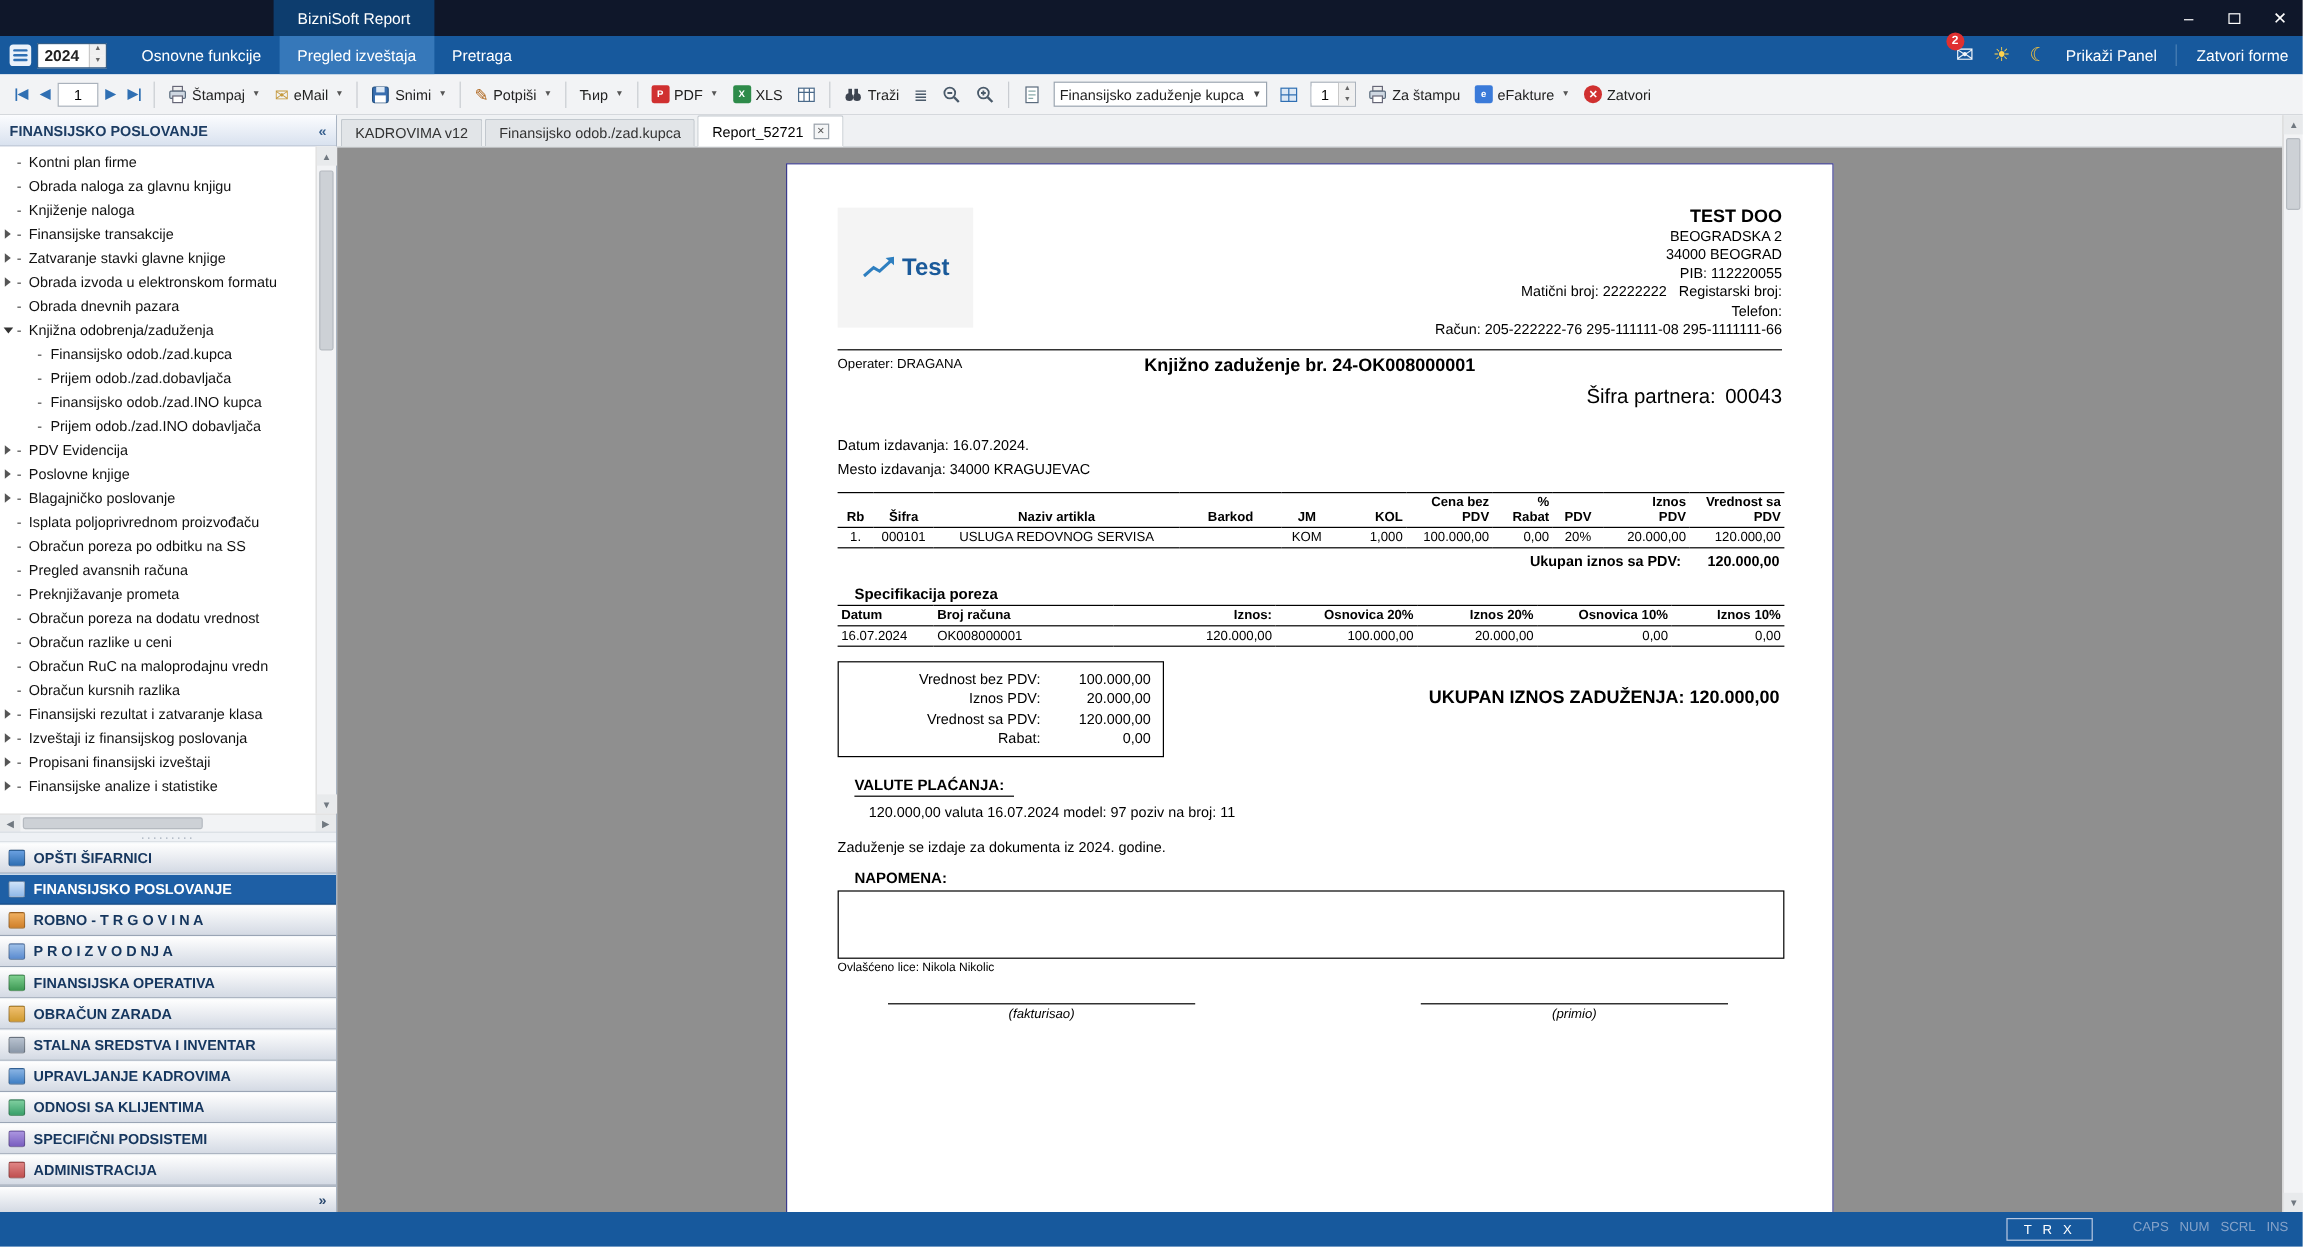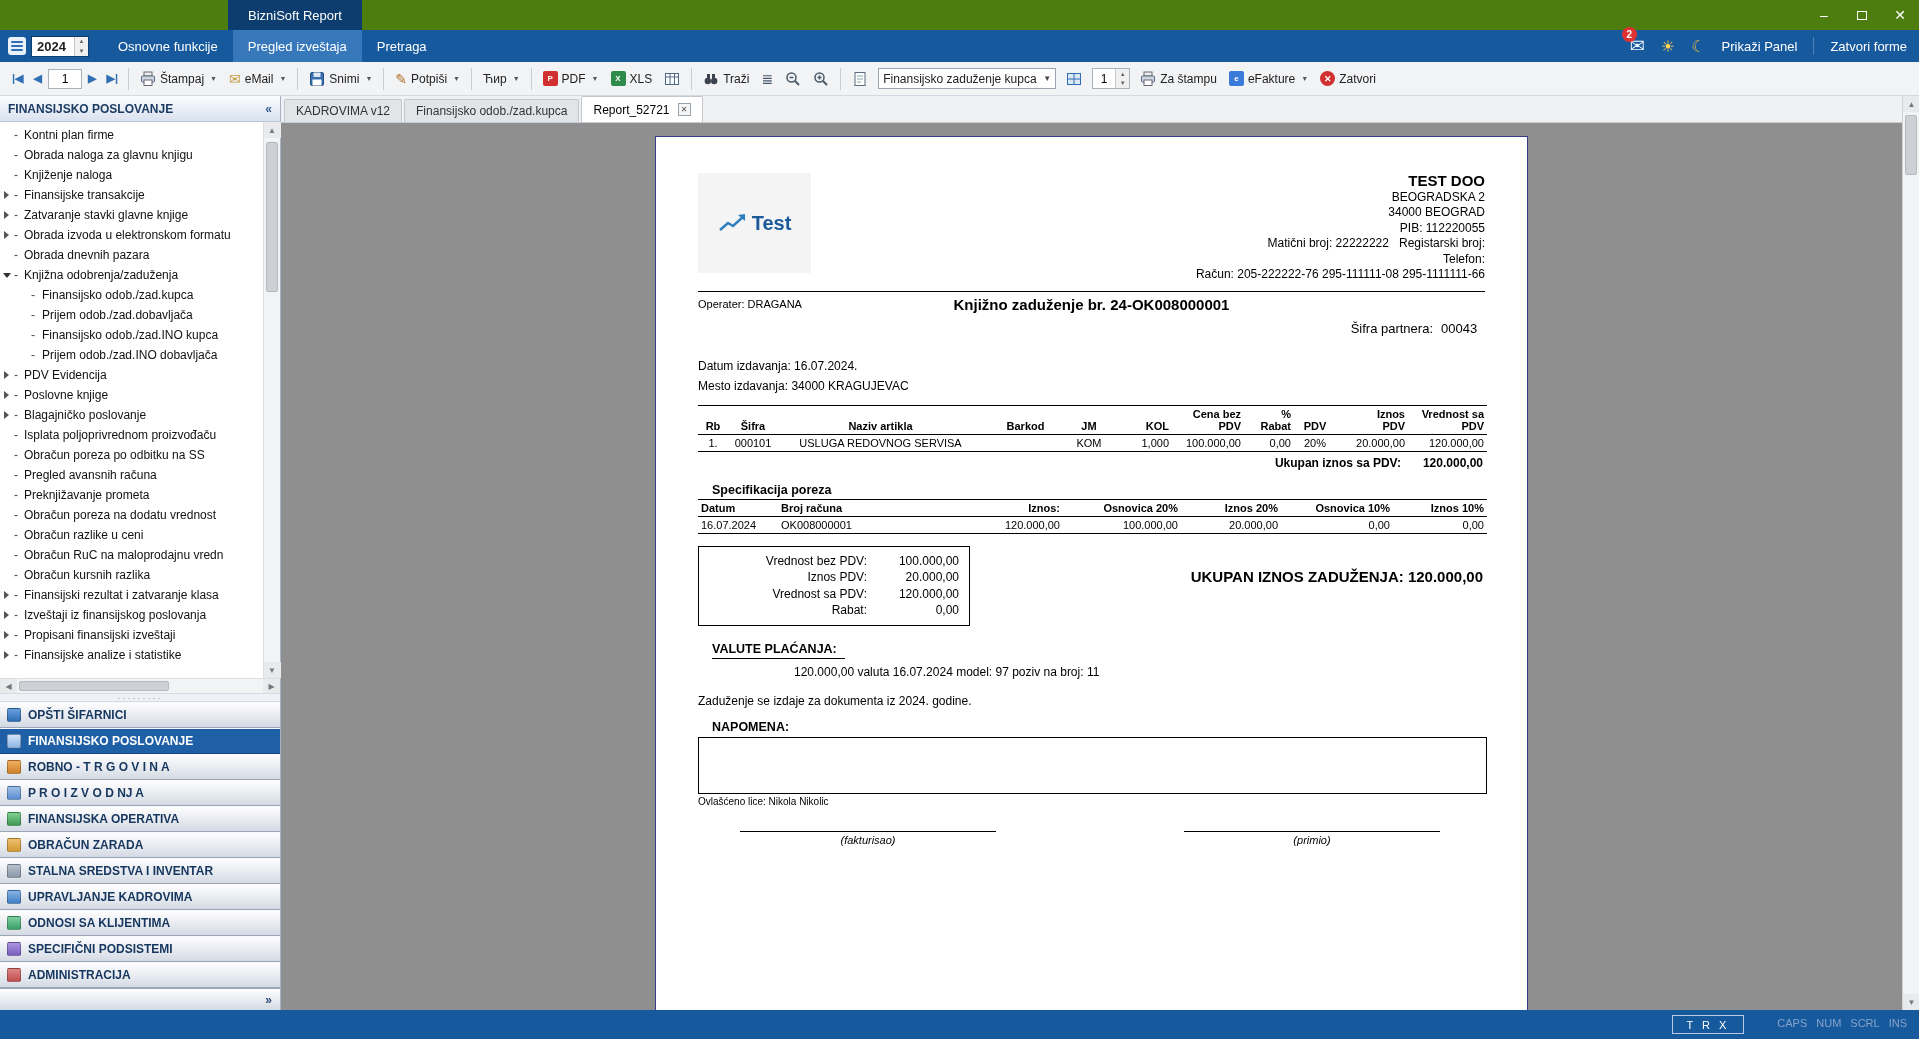--- a/index.html
+++ b/index.html
@@ -8,7 +8,7 @@
   .window{position:relative;width:1919px;height:1039px;display:flex;flex-direction:column;overflow:hidden}
 
   
-  .titlebar{height:30px;background:#4d7c0f;color:#fff;display:flex;align-items:center;position:relative;flex:0 0 auto}
+  .titlebar{height:30px;background:#0f172a;color:#fff;display:flex;align-items:center;position:relative;flex:0 0 auto}
   .report-tab{position:absolute;left:228px;top:0;height:30px;background:#0d3d6e;color:#fff;font-size:13px;display:flex;align-items:center;padding:0 20px}
   .tb-title{flex:1;text-align:center;font-size:14px}
   .win-controls{position:absolute;right:0;top:0;height:30px;display:flex;align-items:center}

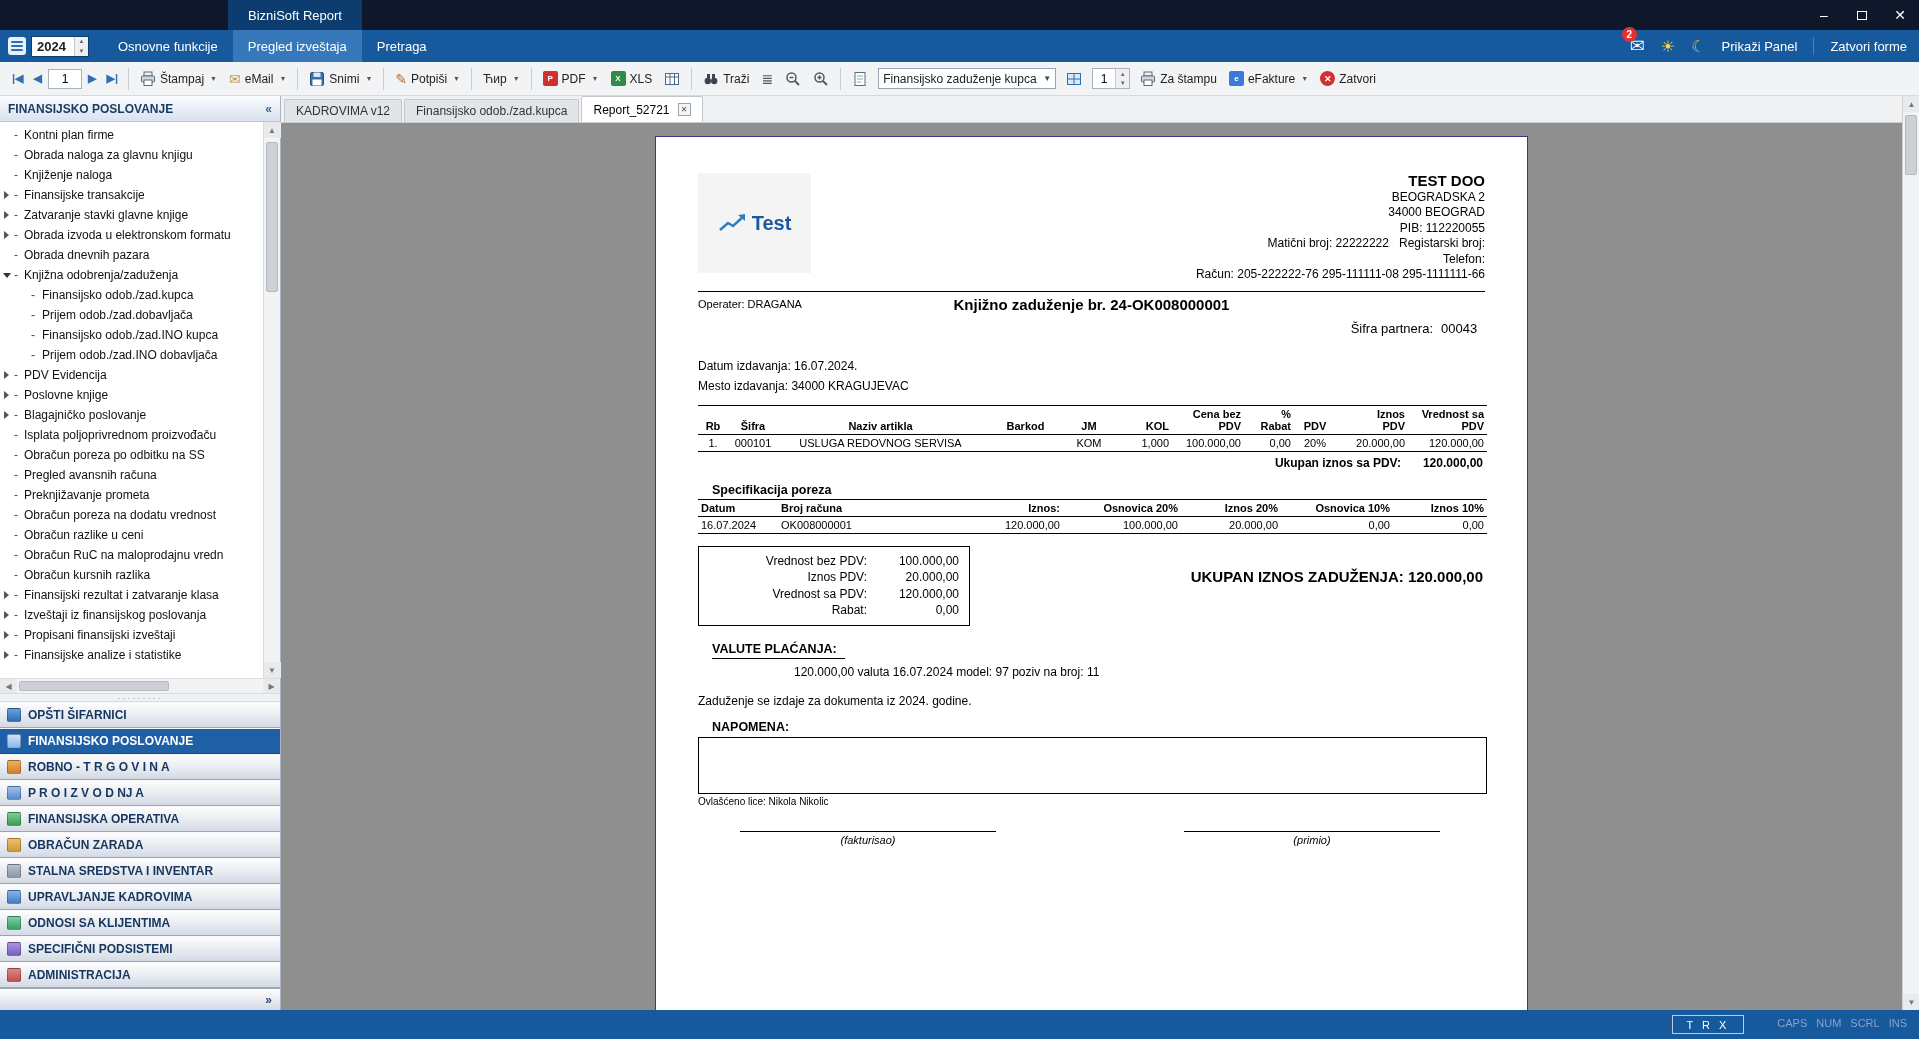--- a/index.html
+++ b/index.html
@@ -103,7 +103,7 @@
   .op-title-row{position:relative;margin-top:3px;height:22px}
   .operater{position:absolute;left:0;top:3px;font-size:11px}
   .doc-title{position:absolute;left:0;right:0;text-align:center;font-size:15px;font-weight:bold;top:1px}
-  .sifra-row{text-align:right;font-size:13px;margin-top:4px}
+  .sifra-row{text-align:right;font-size:17px;margin-top:4px}
   .sifra-row .sv{display:inline-block;min-width:52px;text-align:left;padding-left:8px}
   .mid-row{display:flex;justify-content:space-between;margin-top:8px}
   .izdavanje{font-size:12px;padding-top:12px;line-height:20px}

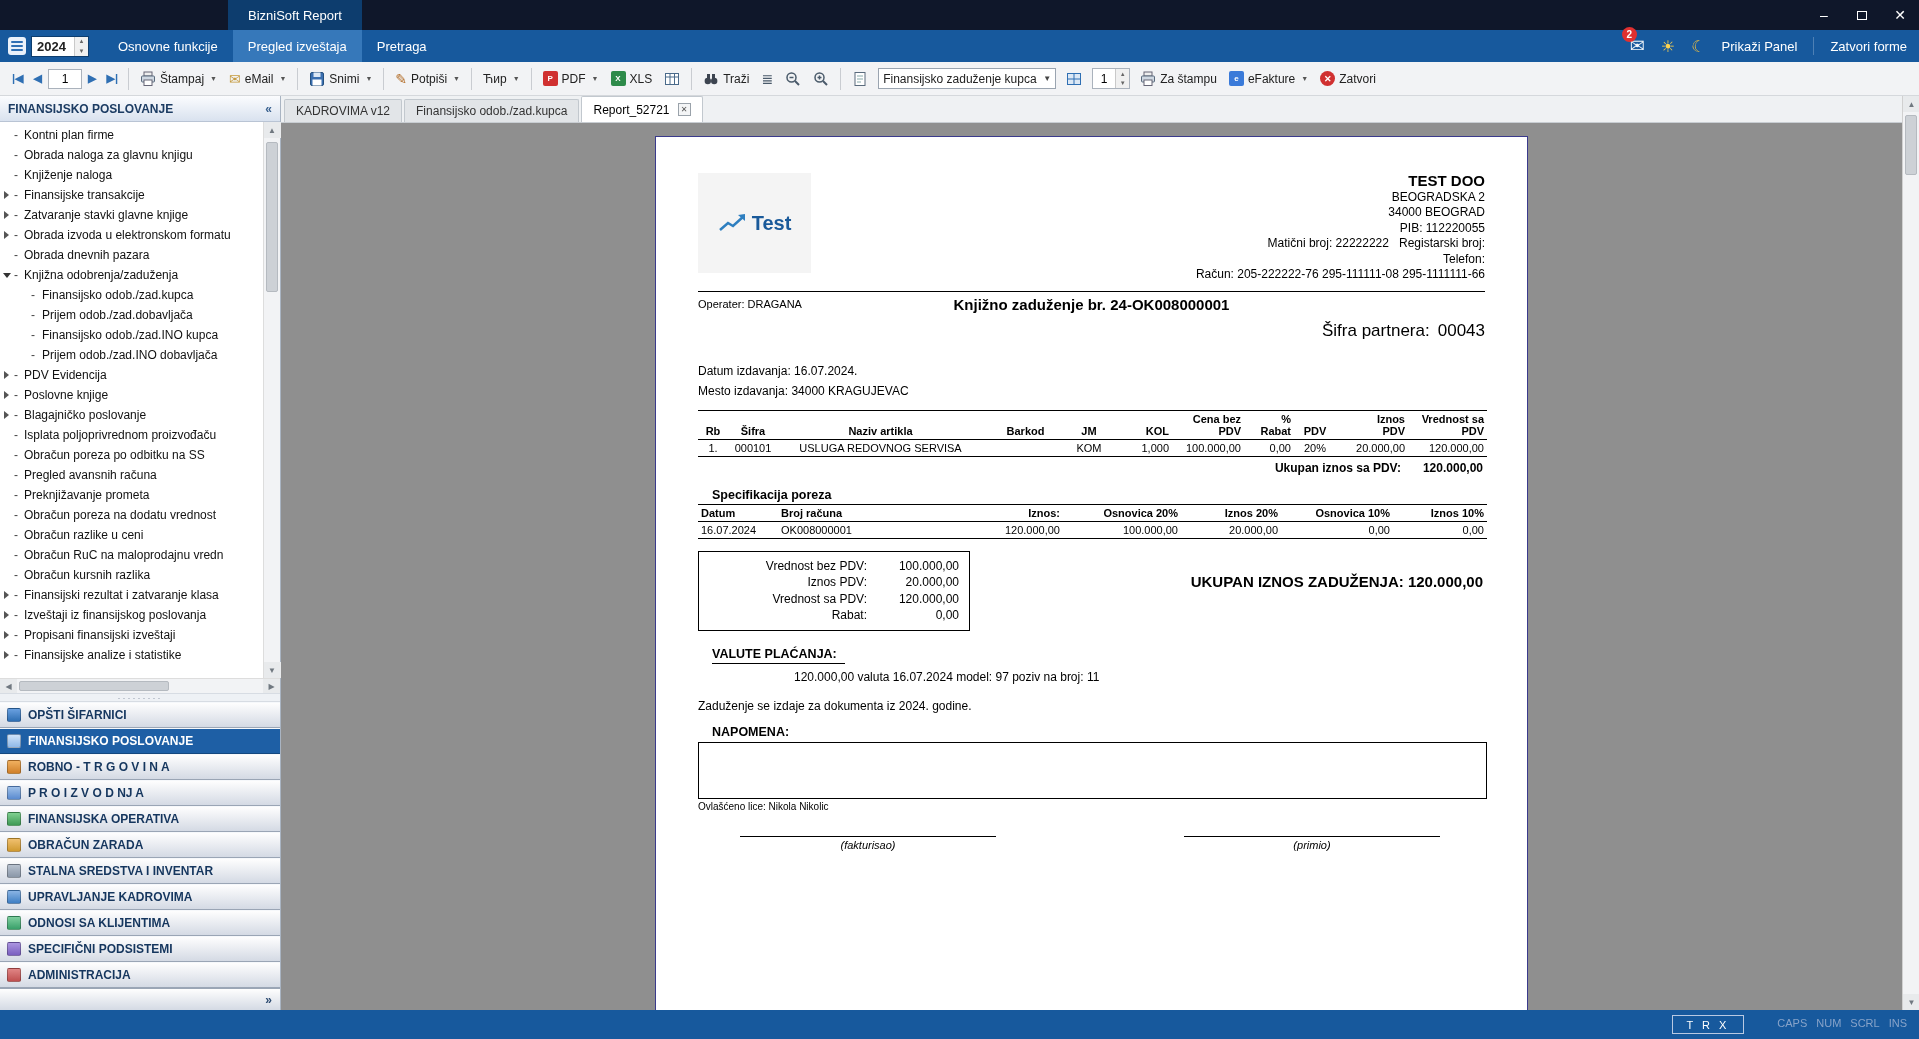--- a/index.html
+++ b/index.html
@@ -130,7 +130,7 @@
   .sum-line .svv{width:92px;text-align:right}
   .ukupno{font-size:15px;font-weight:bold;margin-top:22px;padding-right:2px}
   .valute-title{display:inline-block;font-size:12.5px;font-weight:bold;border-bottom:1px solid #000;margin:16px 0 0 14px;padding:0 8px 2px 0}
-  .valute-line{margin:6px 0 0 96px;font-size:12px}
+  .valute-line{margin:6px 0 0 26px;font-size:12px}
   .zad-note{margin-top:15px;font-size:12px}
   .nap-title{margin:12px 0 3px 14px;font-size:12.5px;font-weight:bold}
   .nap-box{border:1px solid #000;height:57px;width:789px}

